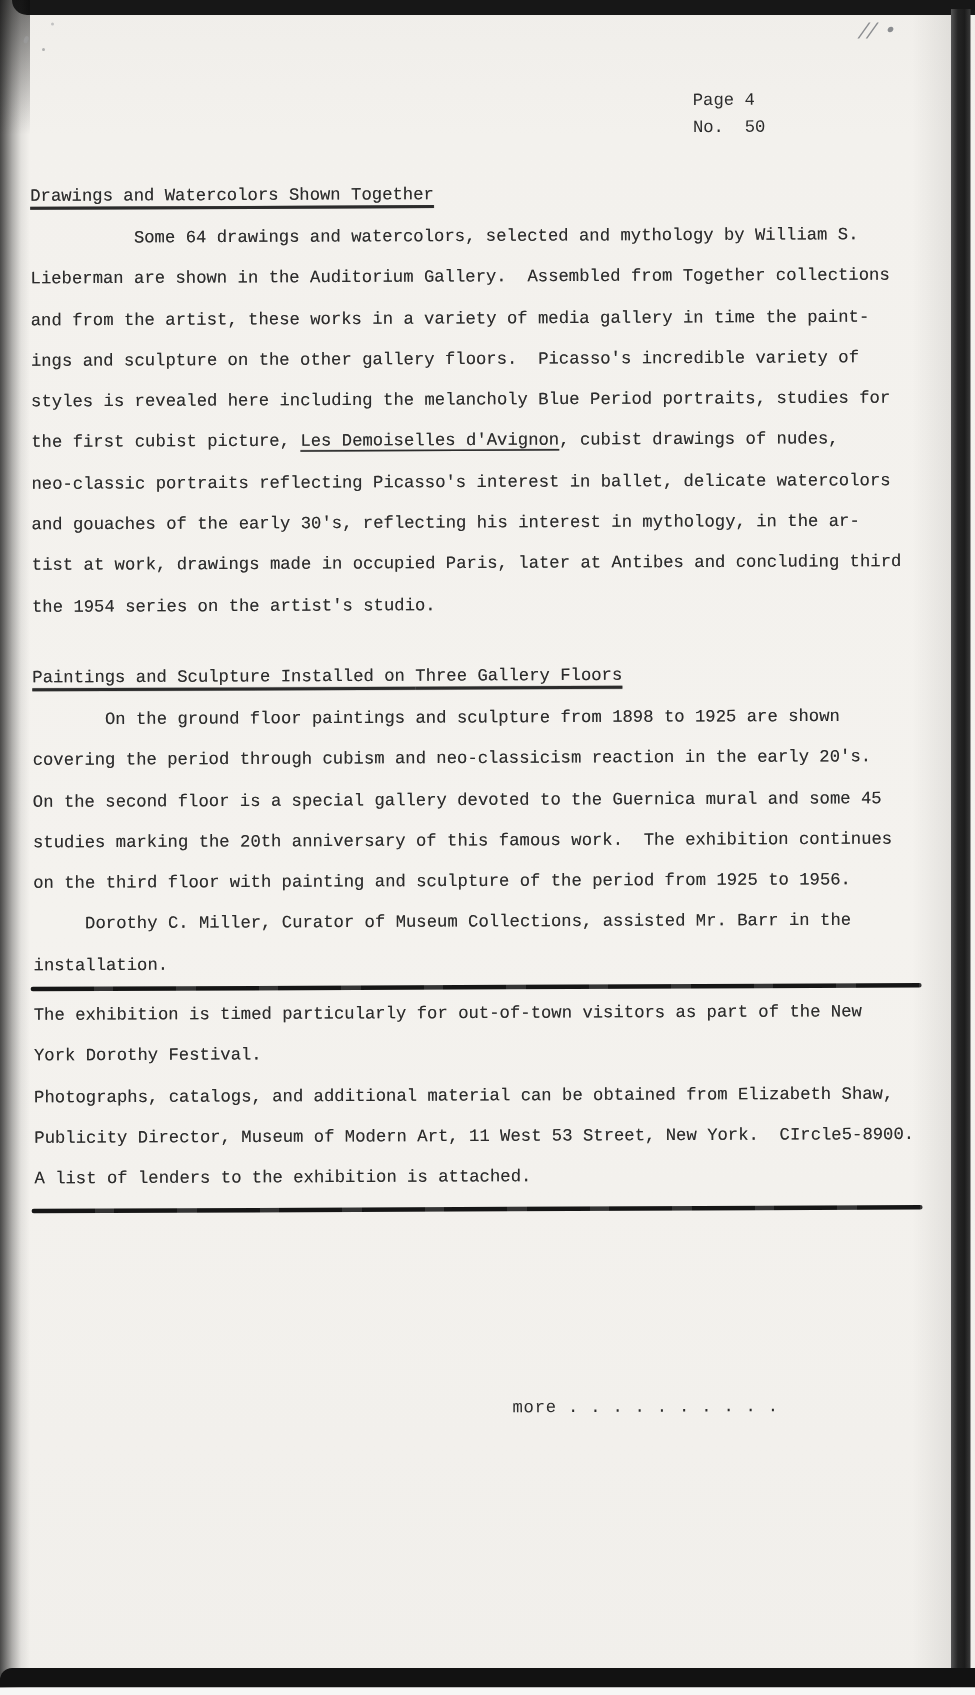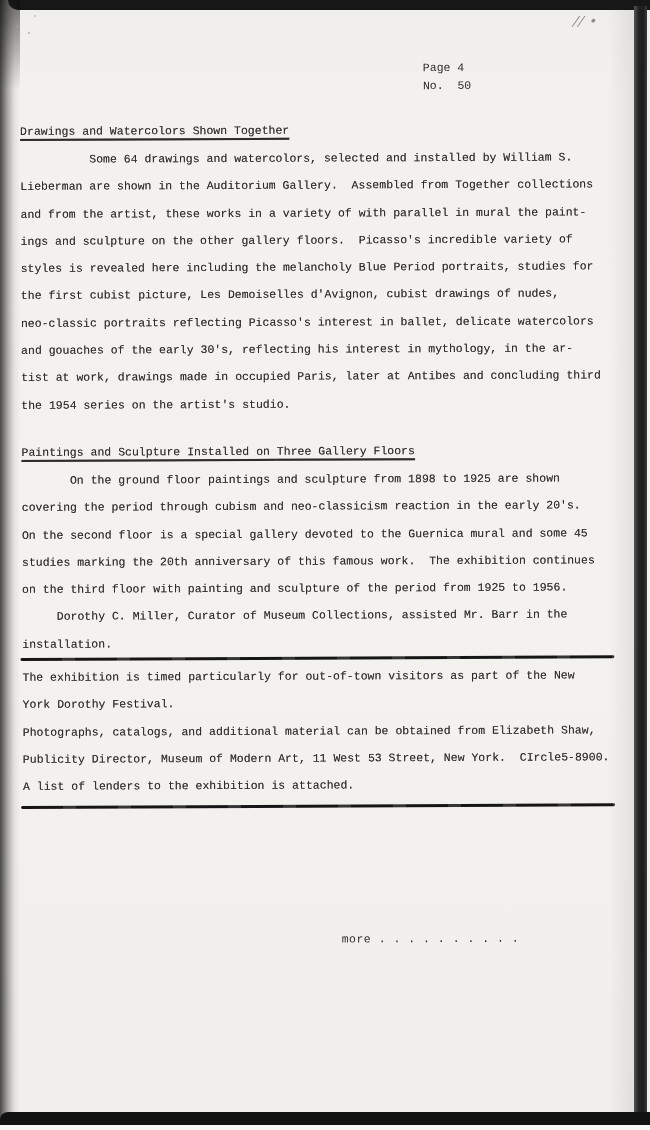--- a/index.html
+++ b/index.html
@@ -82,7 +82,7 @@
   .rule1 { top: 658px; }
   .rule2 { top: 806px; }
   .pagenum {
-    position: absolute; left: 425px; top: 61px;
+    position: absolute; left: 464px; top: 61px;
     font-size: 11.5px;
   }
   .pagenum div { height: 17.5px; line-height: 17.5px; white-space: pre; }

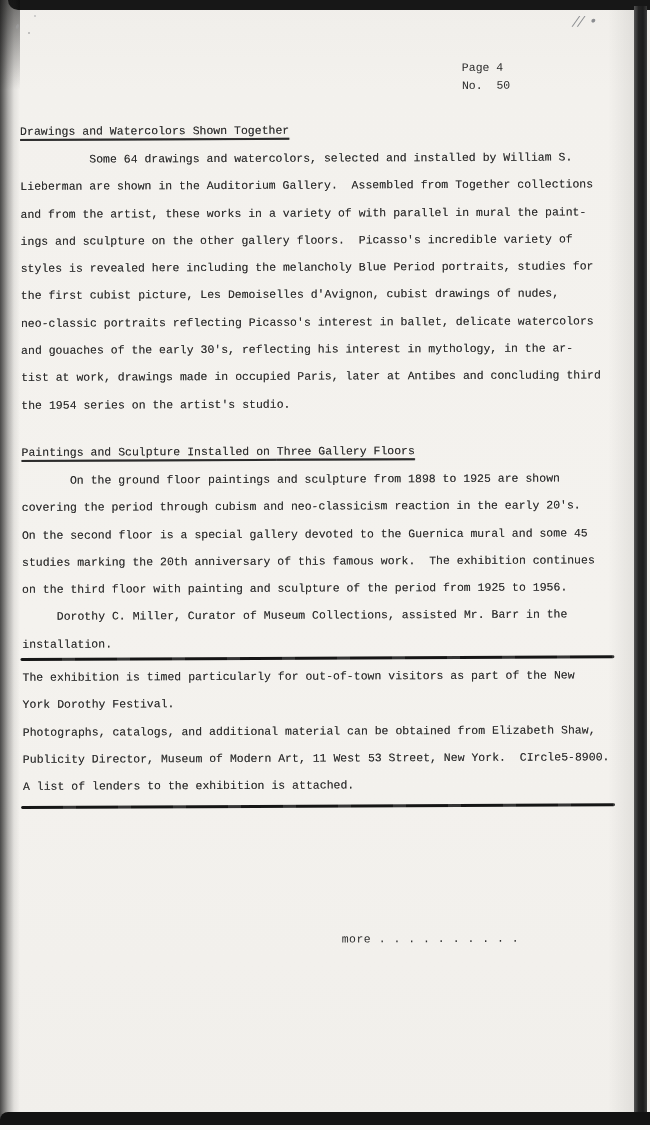--- a/index.html
+++ b/index.html
@@ -123,7 +123,7 @@
         <div class="tline"><span>Drawings and Watercolors Shown Together</span></div>
       </div>
     <div class="p p1">
-        <div class="tline"><span>          Some 64 drawings and </span><span class="bold">watercolors, selected</span><span> and installed by William S.</span></div>
+        <div class="tline"><span>          Some 64 drawings and </span><span class="bold">watercolors, selected</span><span> and mythology by William S.</span></div>
         <div class="tline"><span>Lieberman are shown in the Auditorium </span><span class="bold">Gallery.  Assembled</span><span> from Together collections</span></div>
         <div class="tline"><span>and from the artist, these works in a </span><span class="bold">variety</span><span> of with parallel </span><span class="bold">in mural the paint-</span></div>
         <div class="tline"><span>ings and sculpture on the other gallery floors.  Picasso's incredible variety of</span></div>

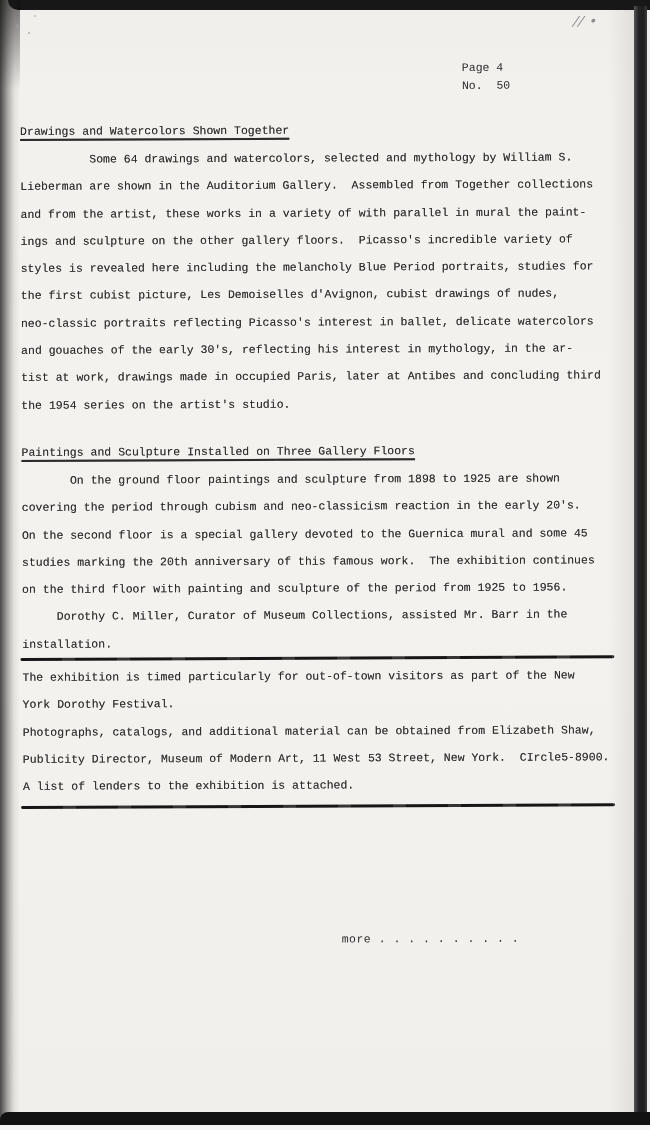--- a/index.html
+++ b/index.html
@@ -125,7 +125,7 @@
     <div class="p p1">
         <div class="tline"><span>          Some 64 drawings and </span><span class="bold">watercolors, selected</span><span> and mythology by William S.</span></div>
         <div class="tline"><span>Lieberman are shown in the Auditorium </span><span class="bold">Gallery.  Assembled</span><span> from Together collections</span></div>
-        <div class="tline"><span>and from the artist, these works in a </span><span class="bold">variety</span><span> of with parallel </span><span class="bold">in mural the paint-</span></div>
+        <div class="tline"><span>and from the artist, these works in a </span><span class="bold">variety</span><span> of media gallery </span><span class="bold">in mural the paint-</span></div>
         <div class="tline"><span>ings and sculpture on the other gallery floors.  Picasso's incredible variety of</span></div>
         <div class="tline"><span>styles is revealed here including the melancholy Blue Period portraits, studies for</span></div>
         <div class="tline"><span>the first cubist picture, </span><span class="underline">Les Demoiselles d'Avignon</span><span>, cubist drawings of nudes,</span></div>

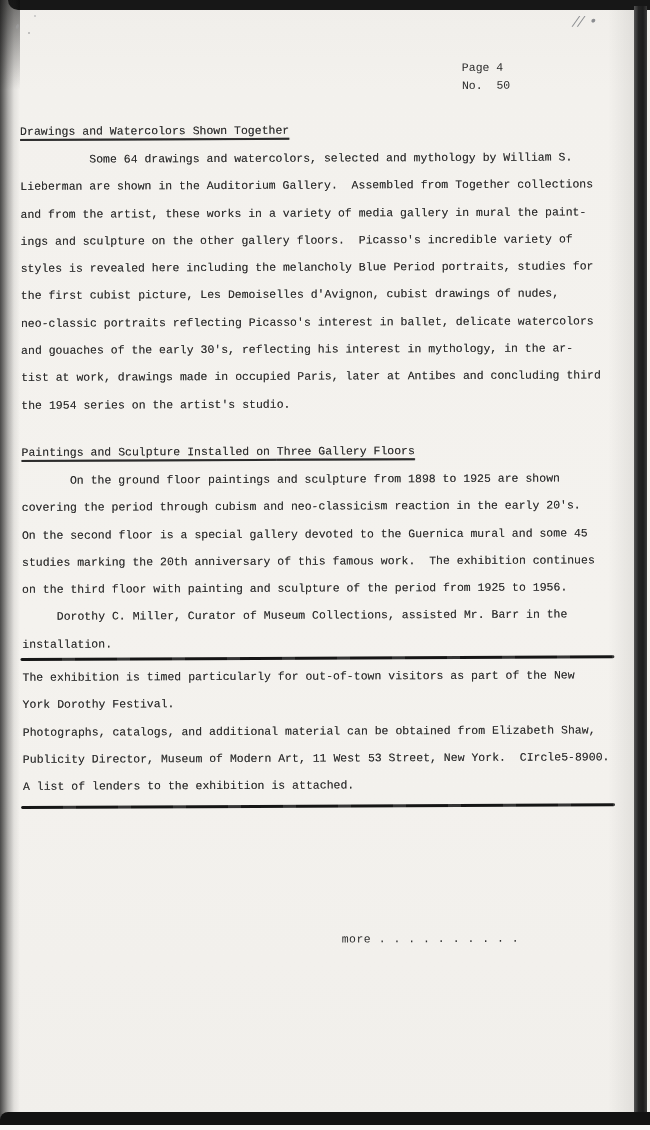--- a/index.html
+++ b/index.html
@@ -125,7 +125,7 @@
     <div class="p p1">
         <div class="tline"><span>          Some 64 drawings and </span><span class="bold">watercolors, selected</span><span> and mythology by William S.</span></div>
         <div class="tline"><span>Lieberman are shown in the Auditorium </span><span class="bold">Gallery.  Assembled</span><span> from Together collections</span></div>
-        <div class="tline"><span>and from the artist, these works in a </span><span class="bold">variety</span><span> of media gallery </span><span class="bold">in mural the paint-</span></div>
+        <div class="tline"><span>and from the artist, these works in a </span><span class="bold">variety</span><span> of media gallery </span><span class="bold">in time the paint-</span></div>
         <div class="tline"><span>ings and sculpture on the other gallery floors.  Picasso's incredible variety of</span></div>
         <div class="tline"><span>styles is revealed here including the melancholy Blue Period portraits, studies for</span></div>
         <div class="tline"><span>the first cubist picture, </span><span class="underline">Les Demoiselles d'Avignon</span><span>, cubist drawings of nudes,</span></div>

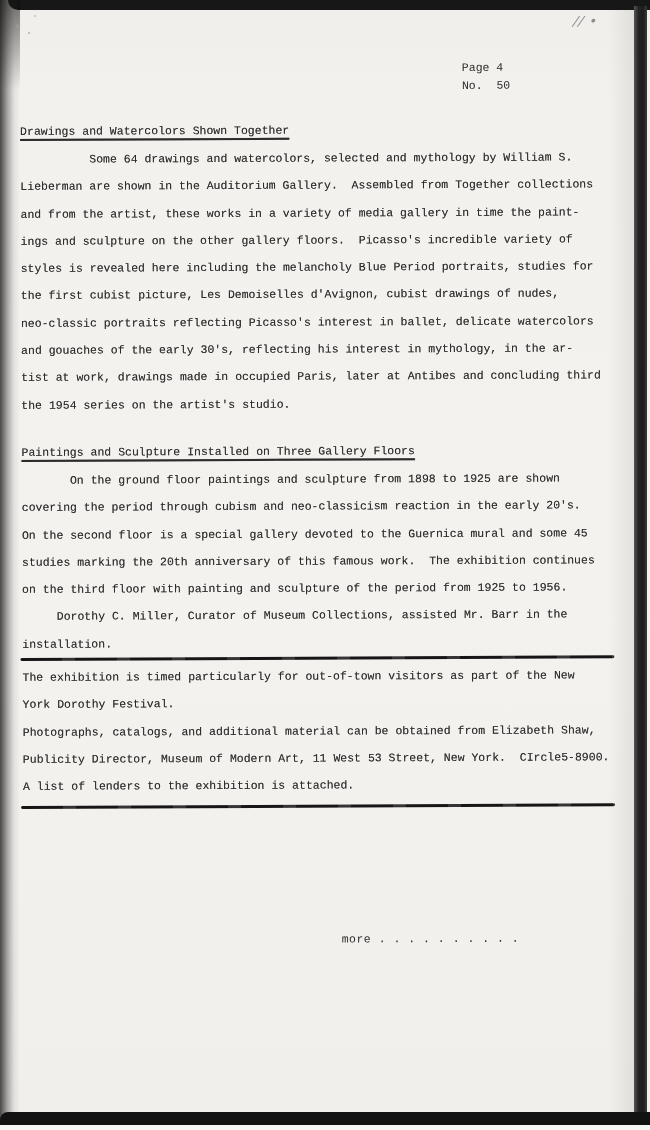--- a/index.html
+++ b/index.html
@@ -58,6 +58,7 @@
   .tline { height: 27.3px; line-height: 27.3px; white-space: pre; }
   .bold { font-weight: 400; text-shadow: 0.5px 0 0 rgba(35,35,35,0.85); }
   .underline {
+    text-decoration: underline;
     text-underline-offset: 2.5px;
     text-decoration-thickness: 1.3px;
   }

